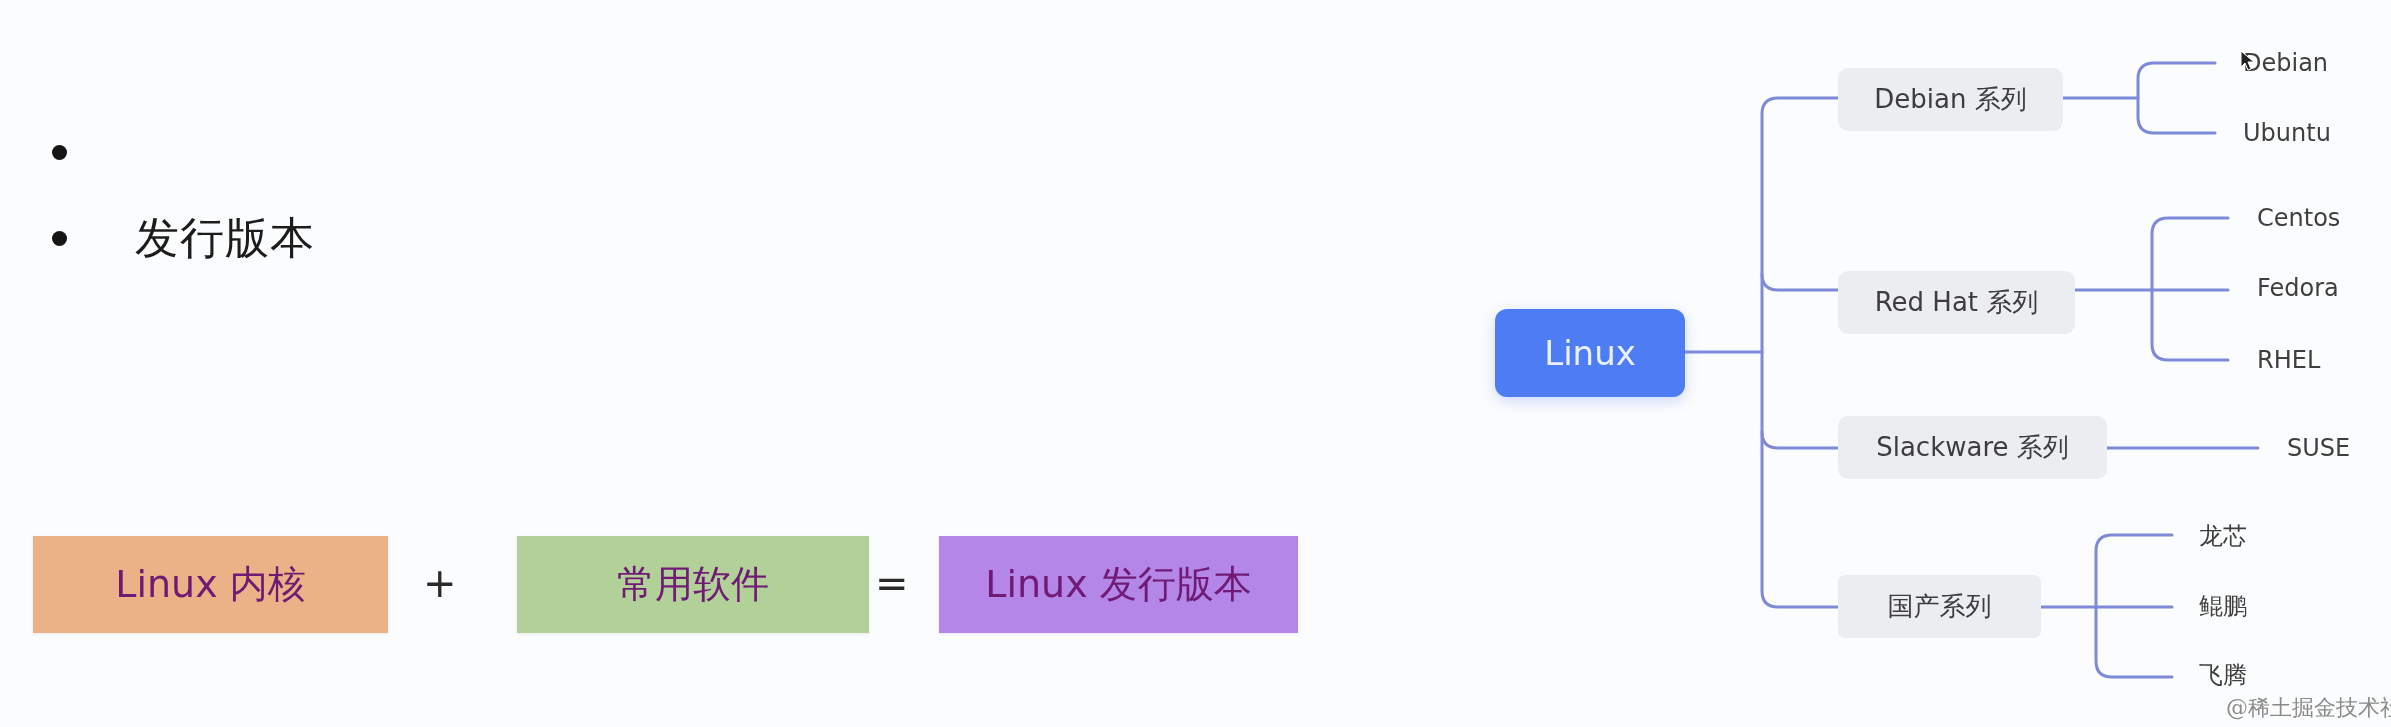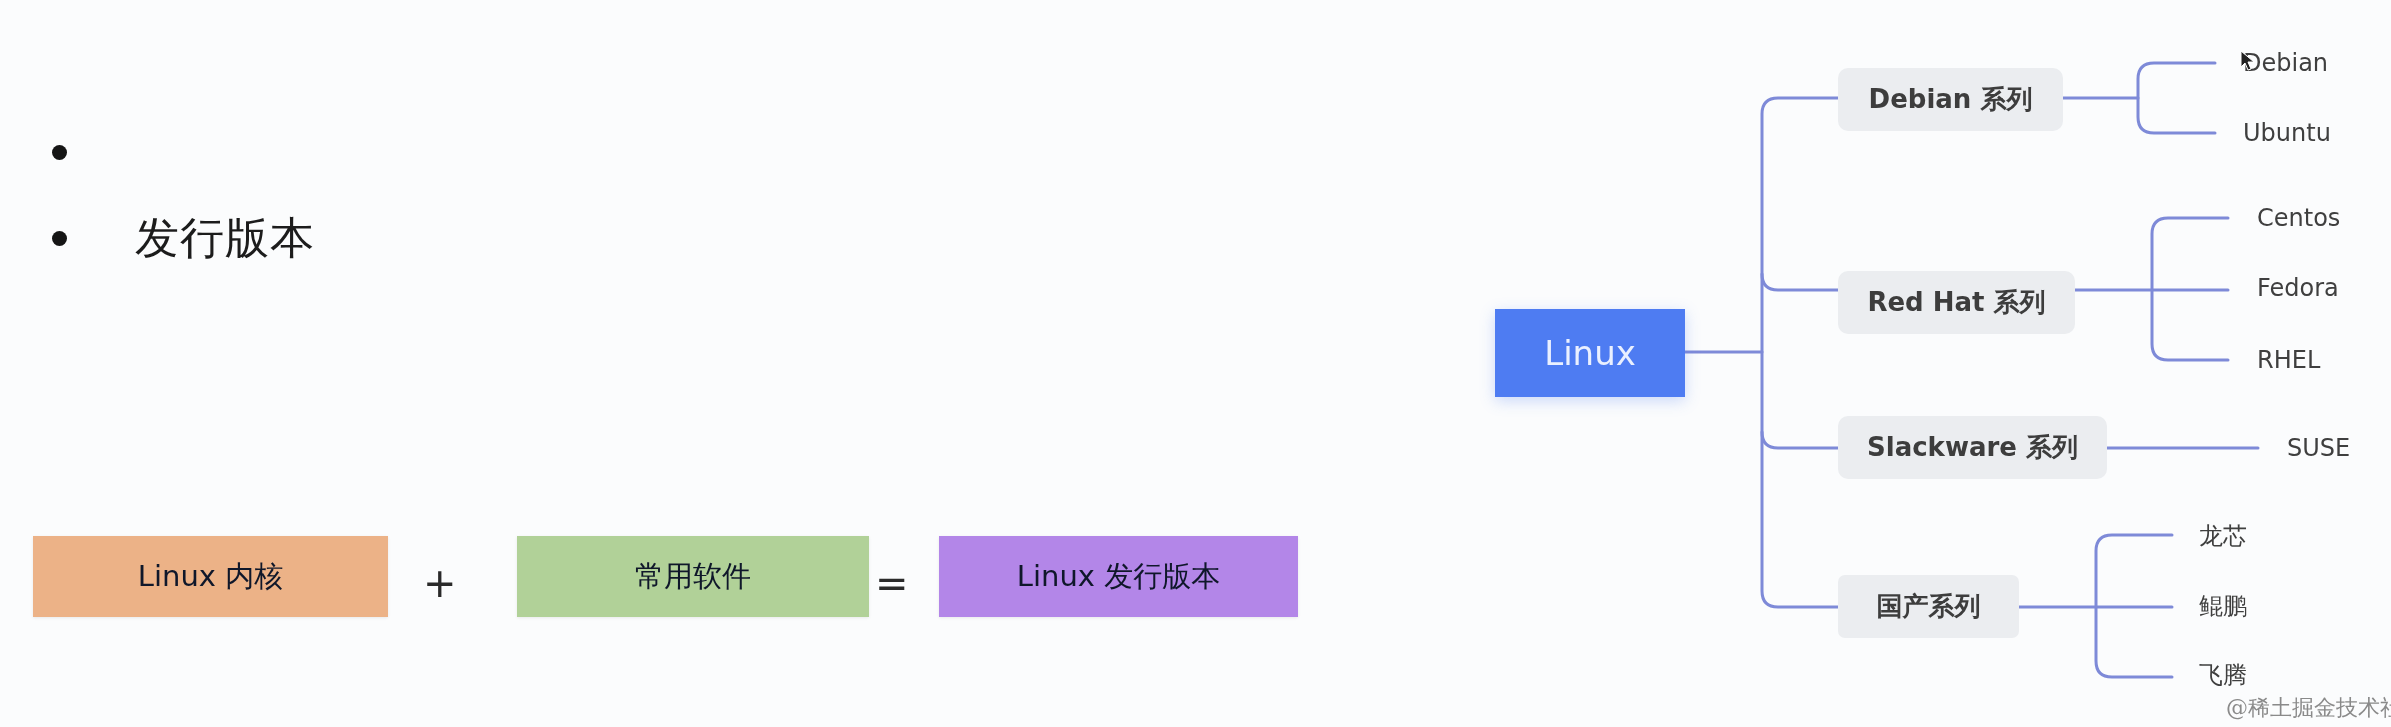--- a/index.html
+++ b/index.html
@@ -16,7 +16,7 @@
           background:#4e7cf2; color:#eaf0ff; font-size:34px; display:flex; align-items:center; justify-content:center;
           box-shadow:0 4px 14px rgba(78,124,242,0.28); }
   .branch { position:absolute; left:1838px; height:63px; border-radius:10px; background:#ebedf0;
-            display:flex; align-items:center; justify-content:center; font-size:26px; color:#3d3d3d;font-weight:bold; }
+            display:flex; align-items:center; justify-content:center; font-size:26px; color:#3d3d3d; }
   .leaf { position:absolute; font-size:24px; color:#3f3f3f; transform:translateY(-50%); white-space:nowrap; }
   svg.links { position:absolute; left:0; top:0; }
   .wm { position:absolute; left:2226px; top:693px; font-family:"DejaVu Serif","Liberation Serif",serif;

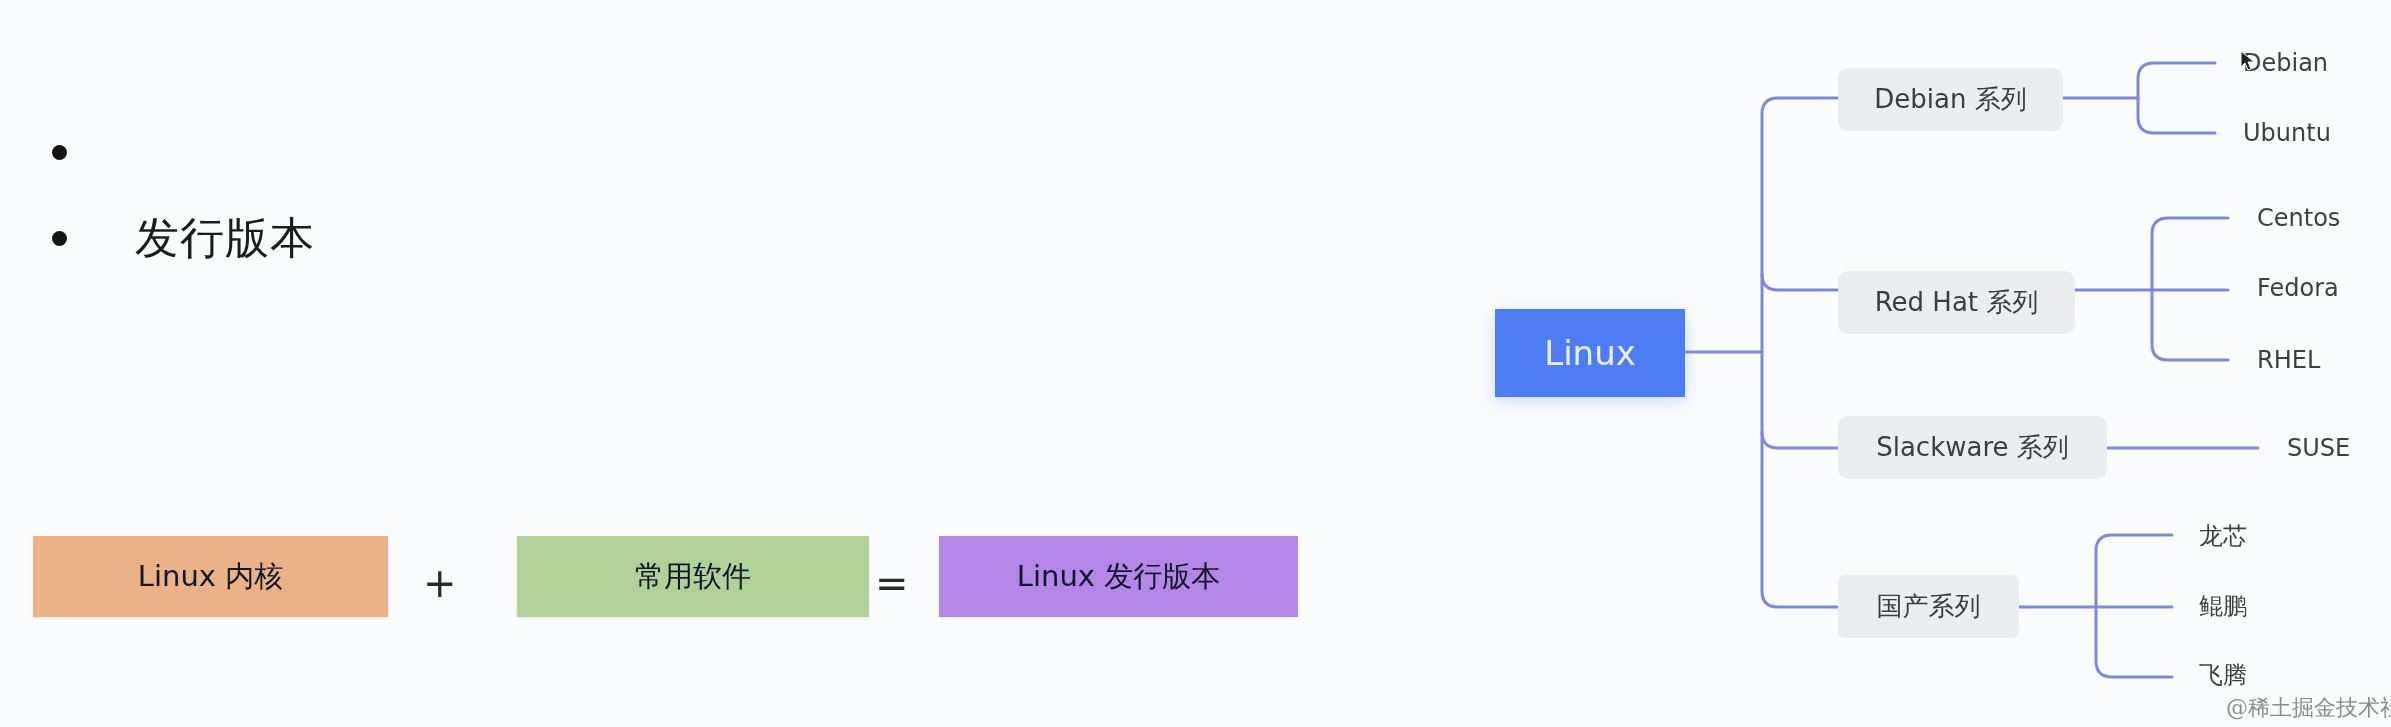--- a/index.html
+++ b/index.html
@@ -12,7 +12,7 @@
   .eq-box { position:absolute; top:536px; height:81px; display:flex; align-items:center; justify-content:center;
             font-size:29px; color:#0f172a; box-shadow:0 1px 3px rgba(0,0,0,0.08); }
   .op { position:absolute; top:560px; font-size:40px; color:#2a2a2a; width:30px; text-align:center; }
-  .root { position:absolute; left:1495px; top:309px; width:190px; height:88px; border-radius:0;
+  .root { position:absolute; left:1495px; top:309px; width:190px; height:88px; border-radius:12px;
           background:#4e7cf2; color:#eaf0ff; font-size:34px; display:flex; align-items:center; justify-content:center;
           box-shadow:0 4px 14px rgba(78,124,242,0.28); }
   .branch { position:absolute; left:1838px; height:63px; border-radius:10px; background:#ebedf0;

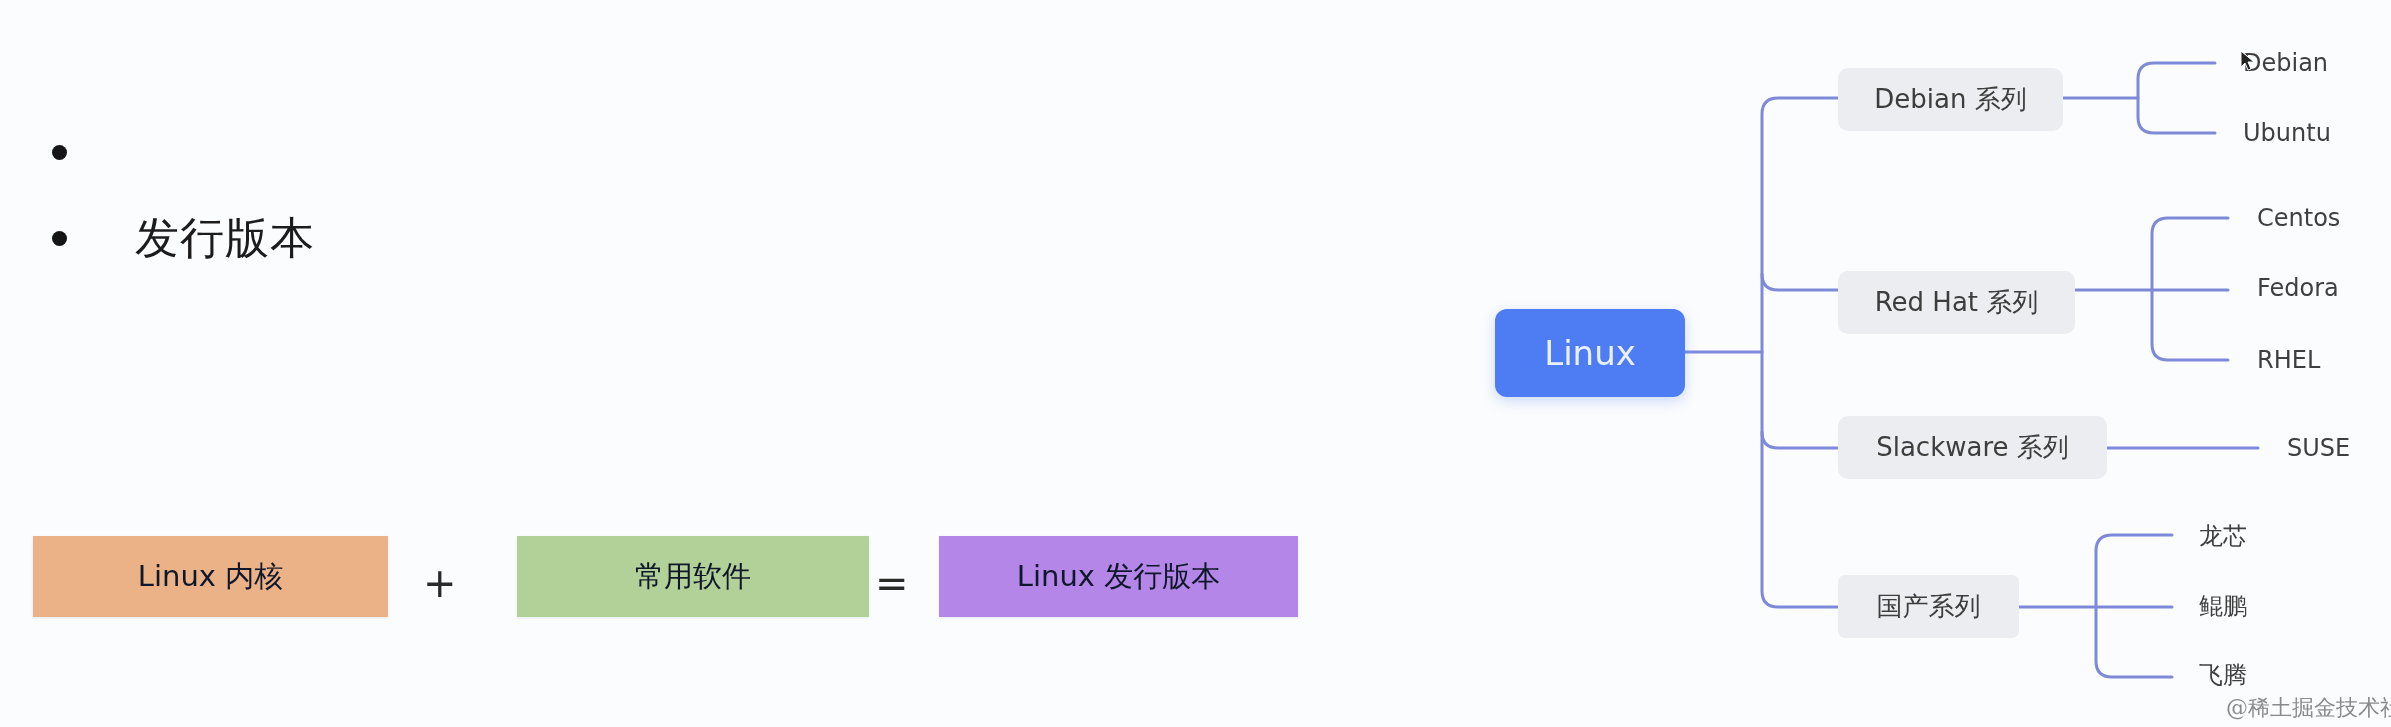--- a/index.html
+++ b/index.html
@@ -9,8 +9,8 @@
   .bullet-item { position:absolute; left:52px; display:flex; align-items:center; height:60px; }
   .bullet-dot { width:15px; height:15px; border-radius:50%; background:#151515; margin-right:38px; }
   .bullet-text { font-size:44px; color:#1c1c1c; letter-spacing:1px; }
-  .eq-box { position:absolute; top:536px; height:81px; display:flex; align-items:center; justify-content:center;
-            font-size:29px; color:#0f172a; box-shadow:0 1px 3px rgba(0,0,0,0.08); }
+  .eq-box { position:absolute; top:536px; height:97px; display:flex; align-items:center; justify-content:center;
+            font-size:38px; color:#701a75; box-shadow:0 1px 3px rgba(0,0,0,0.08); }
   .op { position:absolute; top:560px; font-size:40px; color:#2a2a2a; width:30px; text-align:center; }
   .root { position:absolute; left:1495px; top:309px; width:190px; height:88px; border-radius:12px;
           background:#4e7cf2; color:#eaf0ff; font-size:34px; display:flex; align-items:center; justify-content:center;

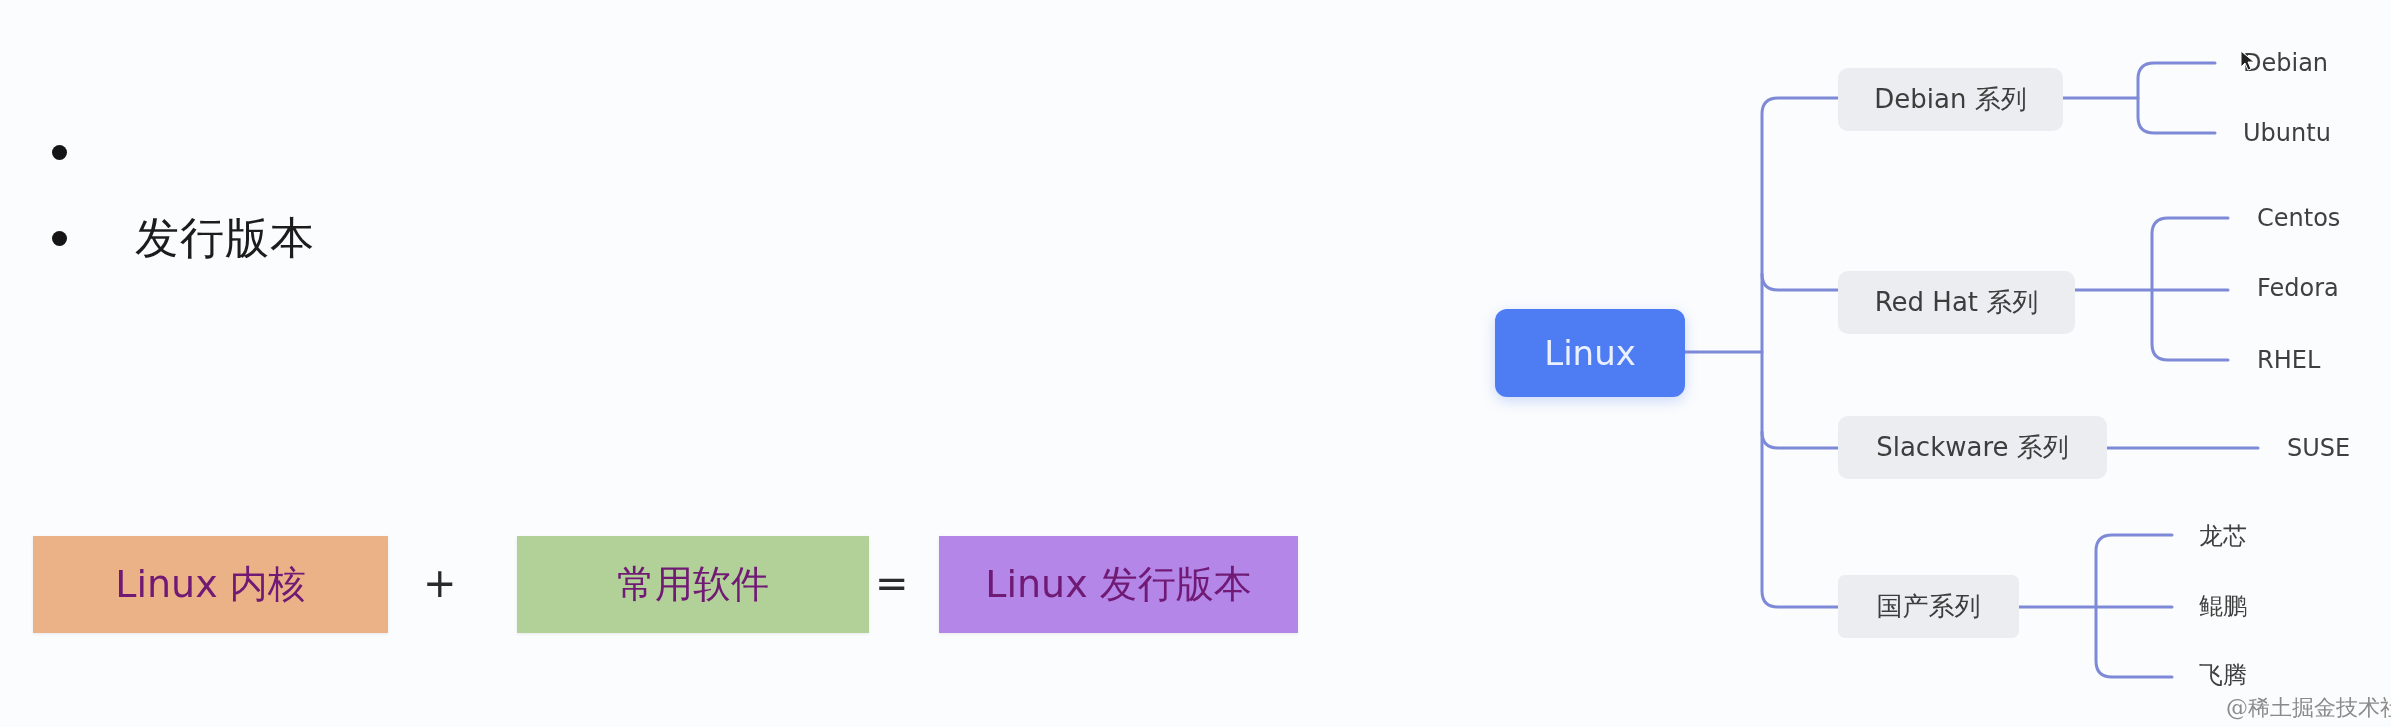--- a/index.html
+++ b/index.html
@@ -80,7 +80,7 @@
 <div class="branch" style="top:416px; width:269px;">
   <span>Slackware 系列</span>
 </div>
-<div class="branch" style="top:575px; width:181px;border-radius:7px;">
+<div class="branch" style="top:575px; width:203px;border-radius:7px;">
   <span>国产系列</span>
 </div>
 

